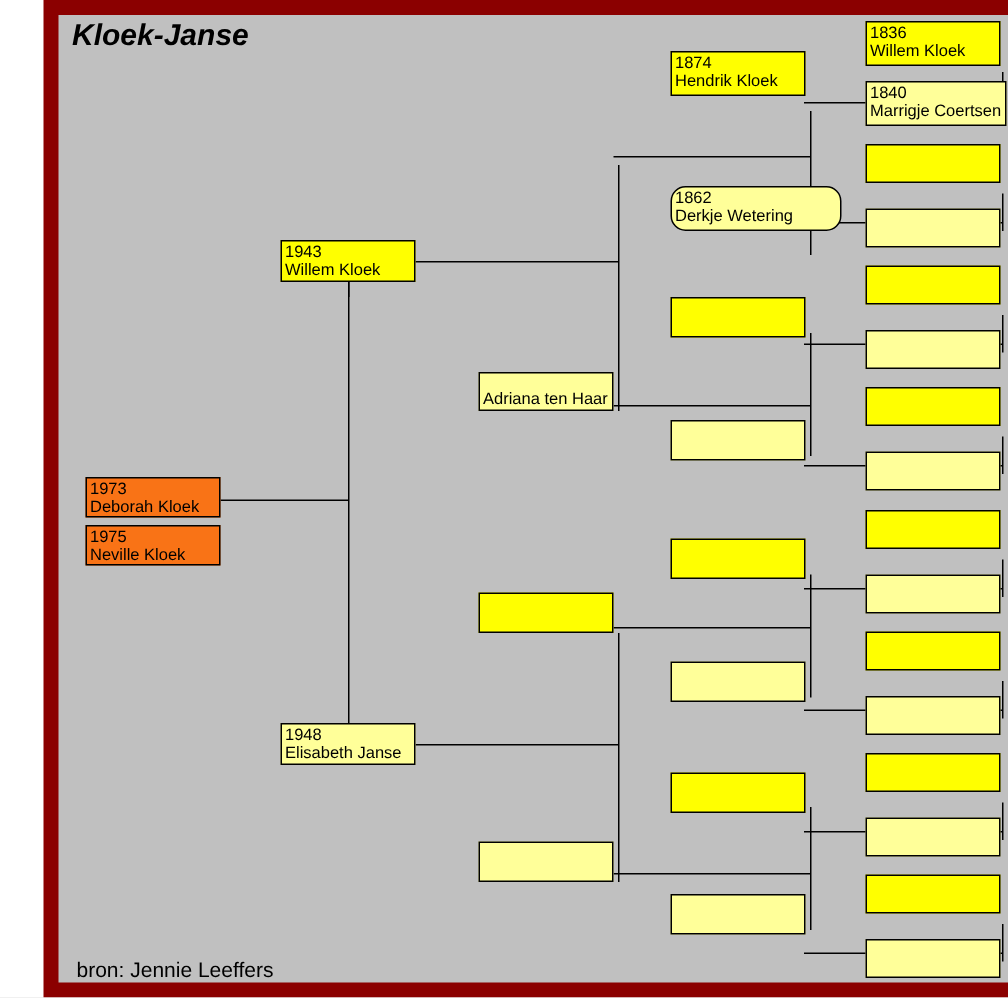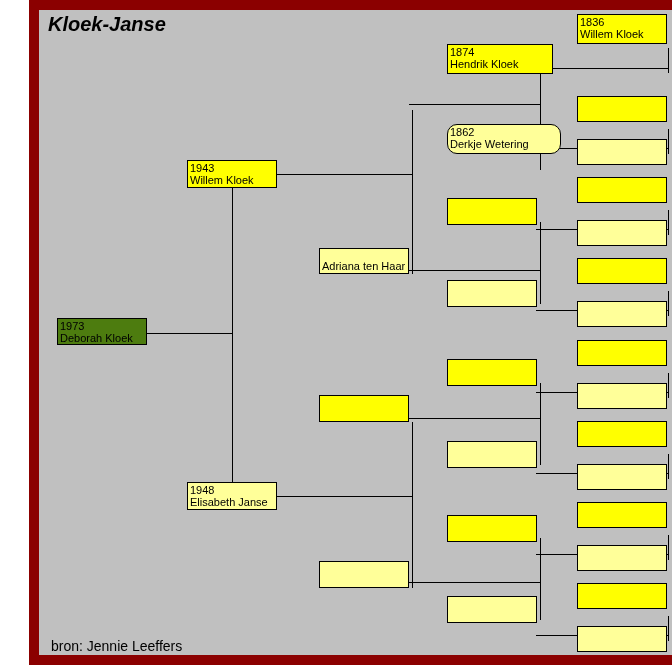--- a/index.html
+++ b/index.html
@@ -158,7 +158,7 @@
       <span class="nm"></span>
     </div>
 
-    <div class="node male" style="left:408px; top:34px; width:106px; height:30px;">
+    <div class="node male" style="left:408px; top:24px; width:90px; height:30px;">
       <span class="yr">1874</span>
       <span class="nm">Hendrik Kloek</span>
     </div>

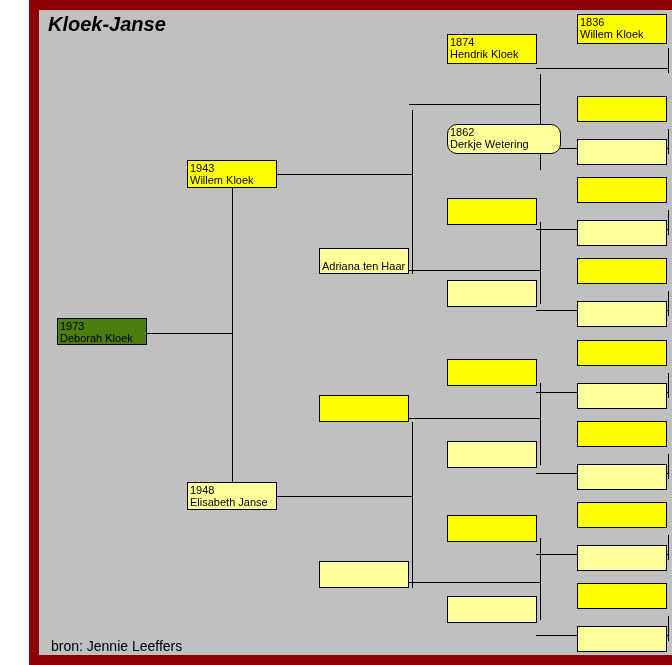--- a/index.html
+++ b/index.html
@@ -195,6 +195,10 @@
       <span class="yr">1836</span>
       <span class="nm">Willem Kloek</span>
     </div>
+    <div class="node female" style="left:538px; top:44px; width:94px; height:30px;">
+      <span class="yr">1840</span>
+      <span class="nm">Marrigje Coertsen</span>
+    </div>
     <div class="node male" style="left:538px; top:86px; width:90px; height:26px;">
       <span class="yr"></span>
       <span class="nm"></span>

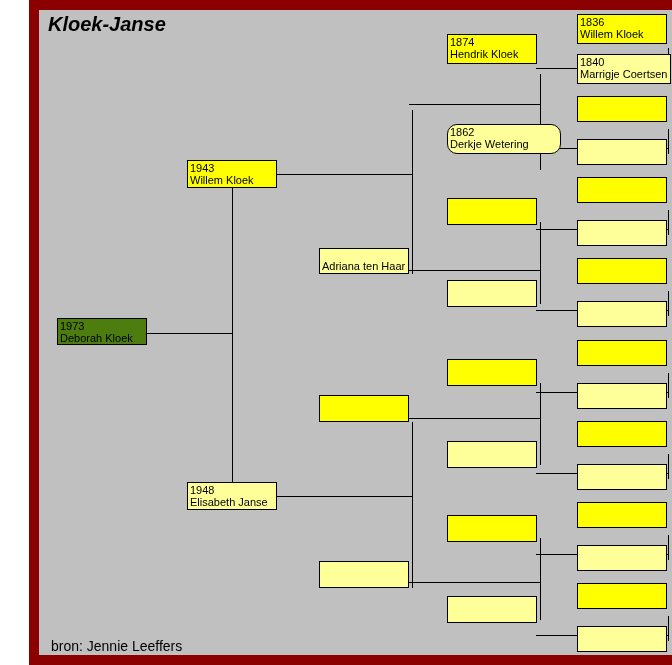--- a/index.html
+++ b/index.html
@@ -65,7 +65,7 @@
   .node.single .nm { top: auto; bottom: 1px; }
   .male   { background: #ffff00; }
   .female { background: #ffff99; }
-  .child  { background: #4d7c0f; }
+  .child  { background: #f97316; }
   .ln {
     position: absolute;
     background: #000000;

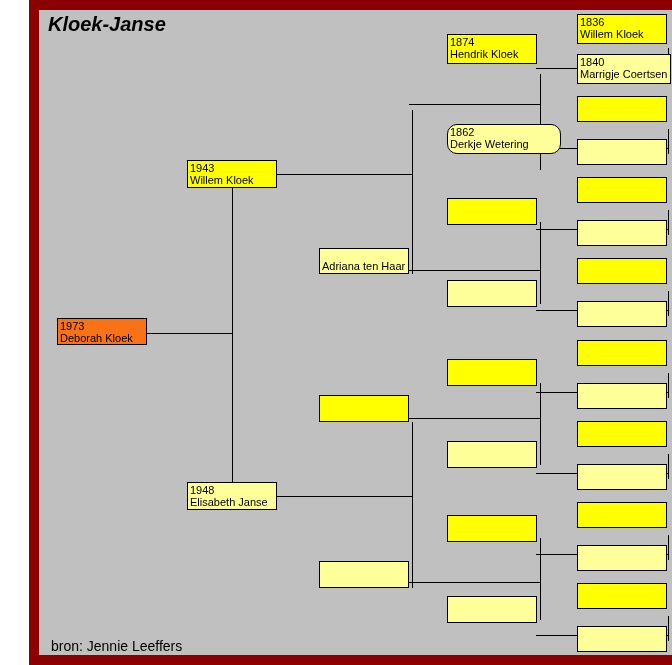--- a/index.html
+++ b/index.html
@@ -135,6 +135,10 @@
       <span class="yr">1973</span>
       <span class="nm">Deborah Kloek</span>
     </div>
+    <div class="node child" style="left:18px; top:340px; width:90px; height:27px;">
+      <span class="yr">1975</span>
+      <span class="nm">Neville Kloek</span>
+    </div>
 
     <div class="node male" style="left:148px; top:150px; width:90px; height:28px;">
       <span class="yr">1943</span>

